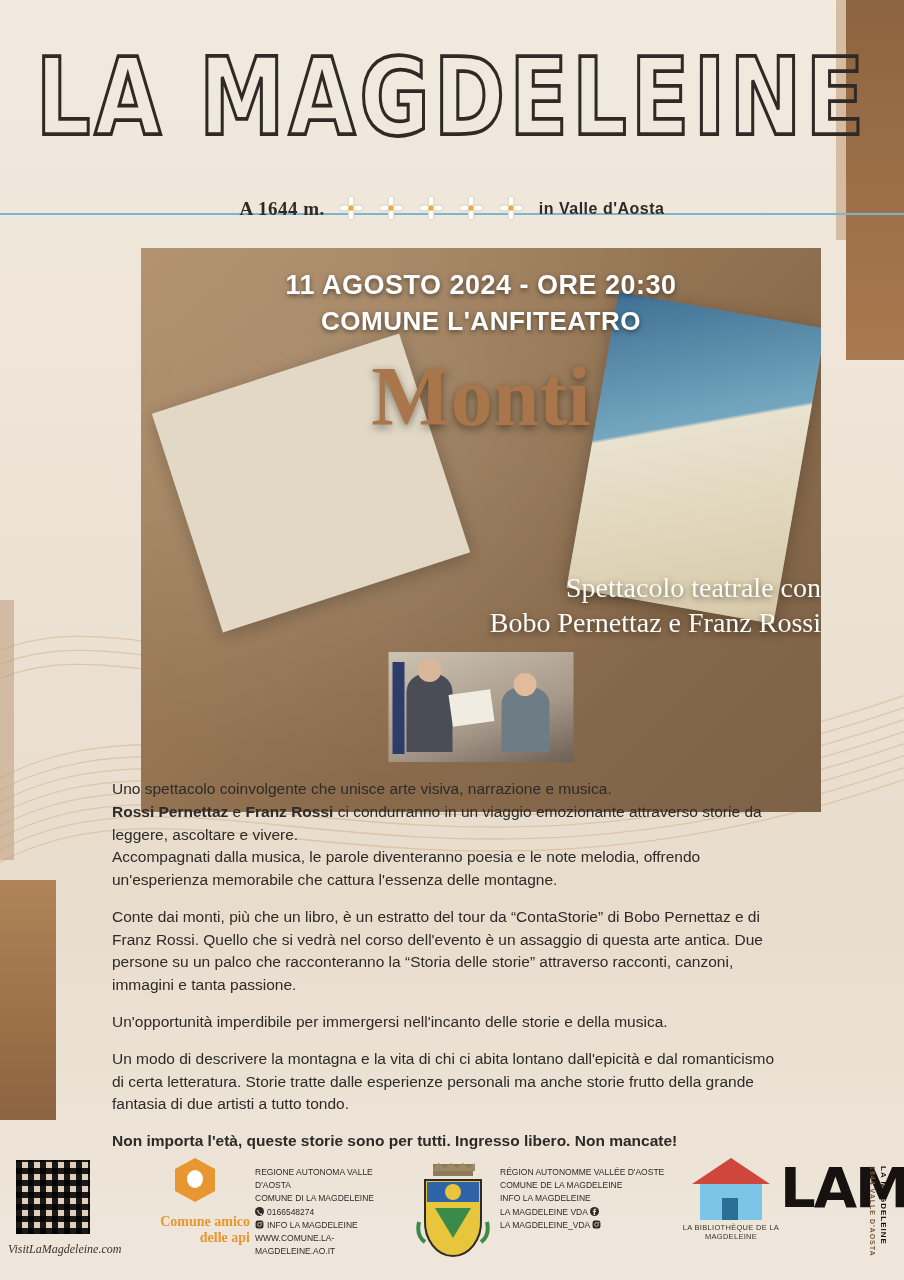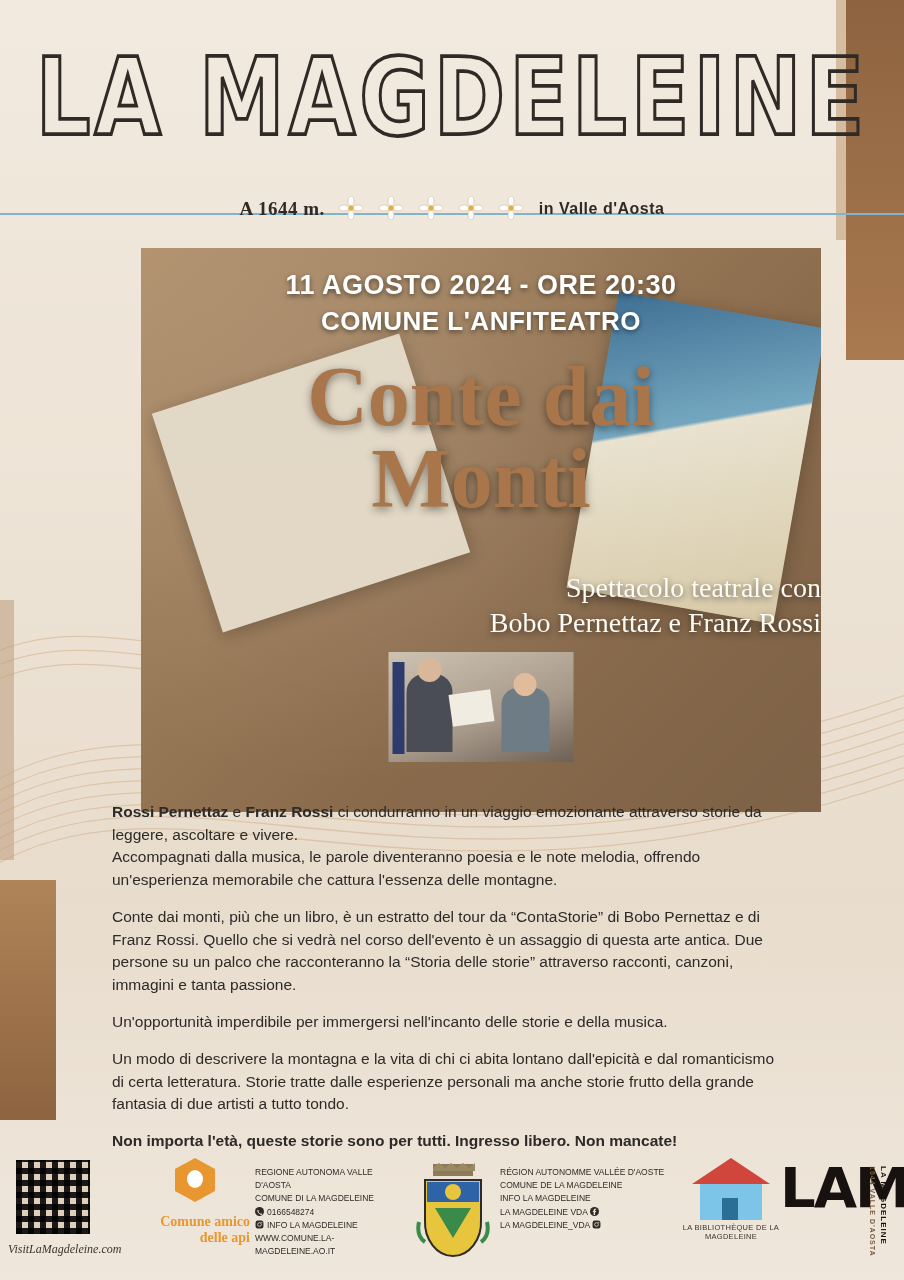--- a/index.html
+++ b/index.html
@@ -306,7 +306,6 @@
       <div class="ev-date">11 AGOSTO 2024 - ORE 20:30</div>
       <div class="ev-place">COMUNE L'ANFITEATRO</div>
       <div class="ev-title">
-        <div>Conte dai</div>
         <div>Monti</div>
       </div>
       <div class="ev-sub">

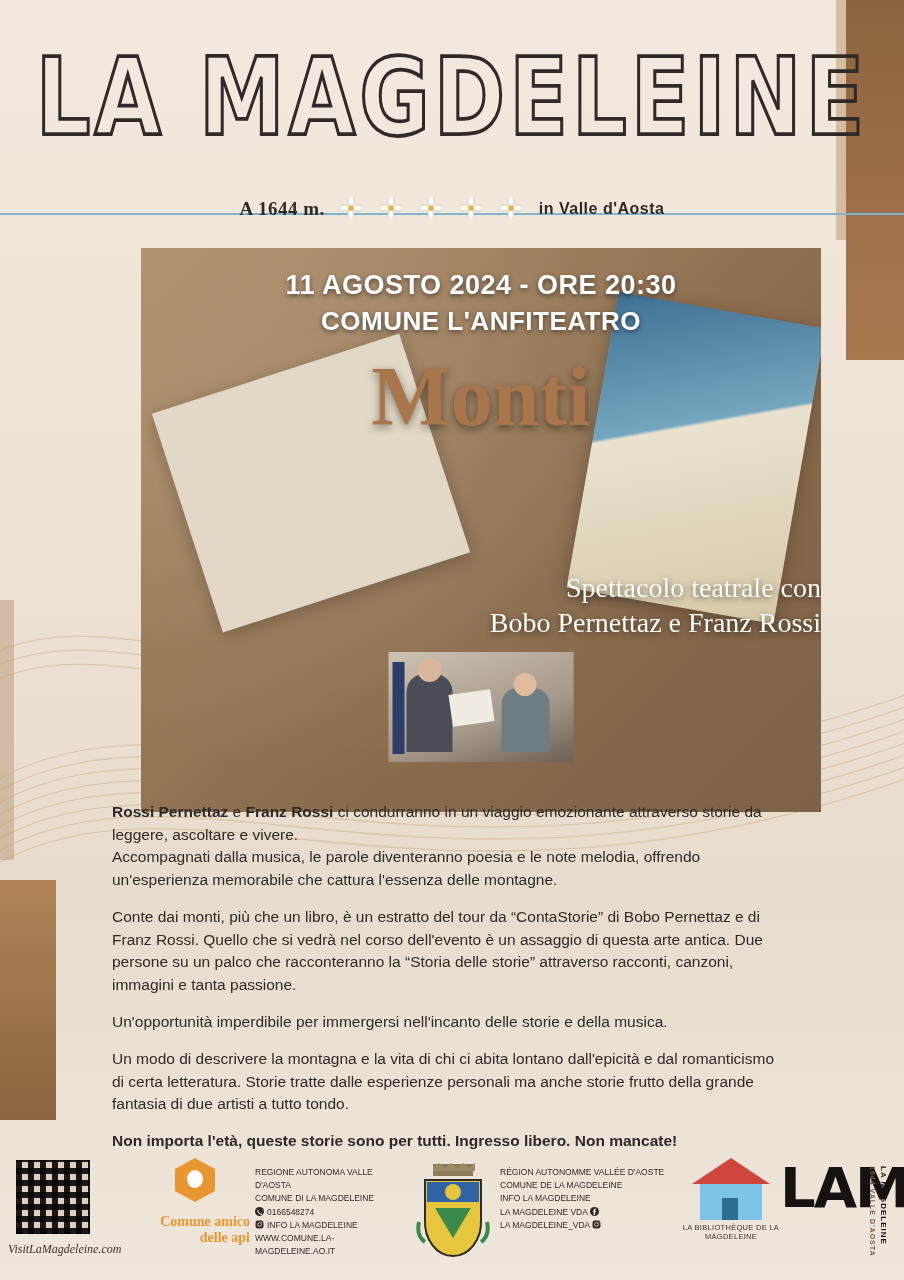--- a/index.html
+++ b/index.html
@@ -323,7 +323,7 @@
 
   <div class="body-text">
     <p class="tight">
-      <br>
+      <span>Uno spettacolo coinvolgente che unisce arte visiva, narrazione e musica.</span><br>
       <b>Rossi Pernettaz</b><span> e </span><b>Franz Rossi</b><span> ci condurranno in un viaggio emozionante attraverso storie da leggere, ascoltare e vivere.</span><br>
       <span>Accompagnati dalla musica, le parole diventeranno poesia e le note melodia, offrendo un'esperienza memorabile che cattura l'essenza delle montagne.</span>
     </p>

